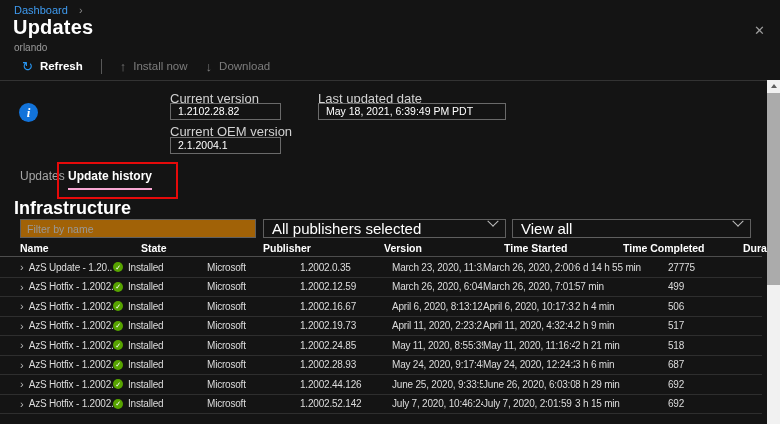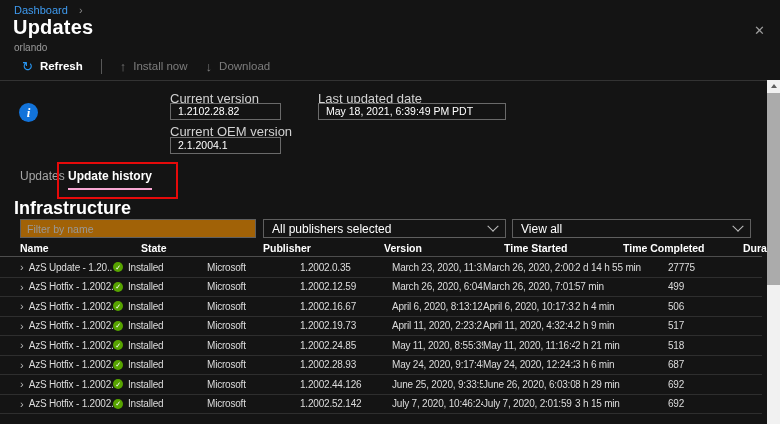--- a/index.html
+++ b/index.html
@@ -39,8 +39,8 @@
   .filter-input{position:absolute;left:20px;top:219px;width:222px;height:17px;background:#a16207;border:1px solid #5f5f5f;
     color:#e8e8e8;font-size:10.5px;padding:0 6px;font-family:inherit;}
   .filter-input::placeholder{color:#989898;}
-  .dropdown{position:absolute;top:219px;height:19px;border:1px solid #5f5f5f;display:flex;align-items:center;
-    font-size:12px;color:#fff;padding:0 8px;box-sizing:border-box;cursor:pointer;background:#141414;}
+  .dropdown{position:absolute;top:219px;height:19px;border:1px solid #5f5f5f;display:flex;align-items:flex-start;
+    font-size:15px;color:#fff;padding:0 8px;box-sizing:border-box;cursor:pointer;background:#141414;}
   .dd-publishers{left:263px;width:243px;}
   .dd-view{left:512px;width:239px;}
   .dd-chevron{margin-left:auto;width:7px;height:7px;border-right:1.4px solid #bdbdbd;border-bottom:1.4px solid #bdbdbd;

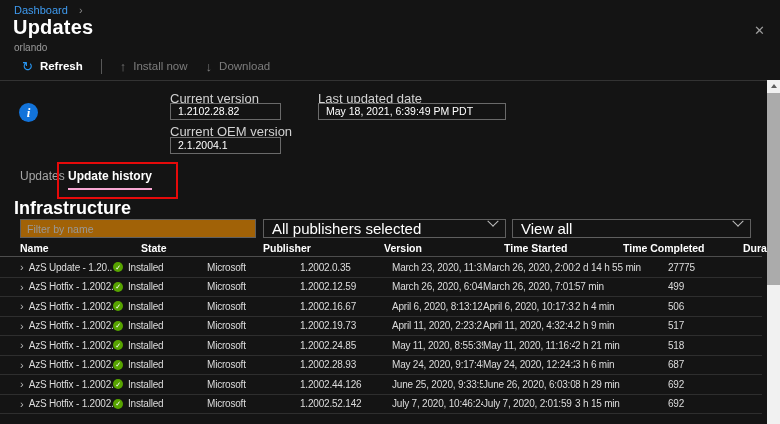--- a/index.html
+++ b/index.html
@@ -149,7 +149,7 @@
           <span>March 26, 2020, 2:00:...</span>
         </span>
         <span class="td td-duration">
-          <span>2 d 14 h 55 min</span>
+          <span>6 d 14 h 55 min</span>
         </span>
         <span class="td td-size">
           <span>27775</span>

